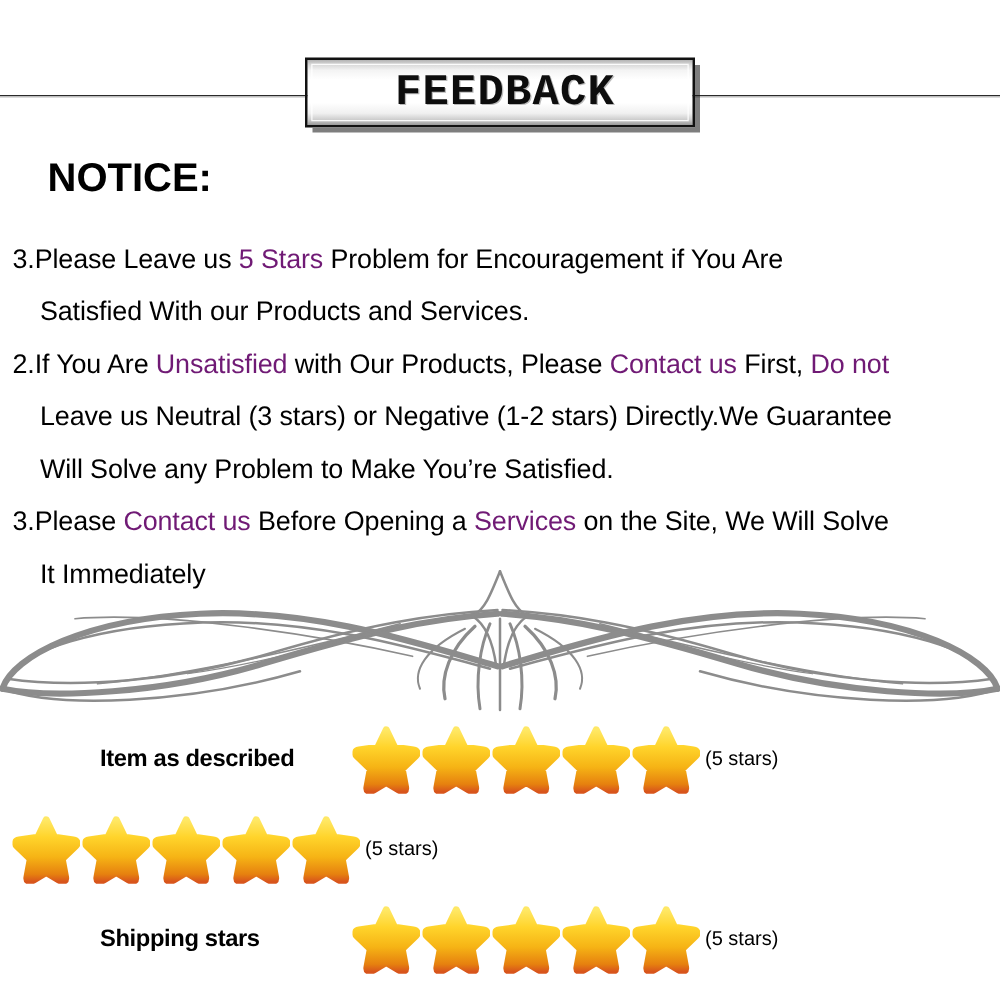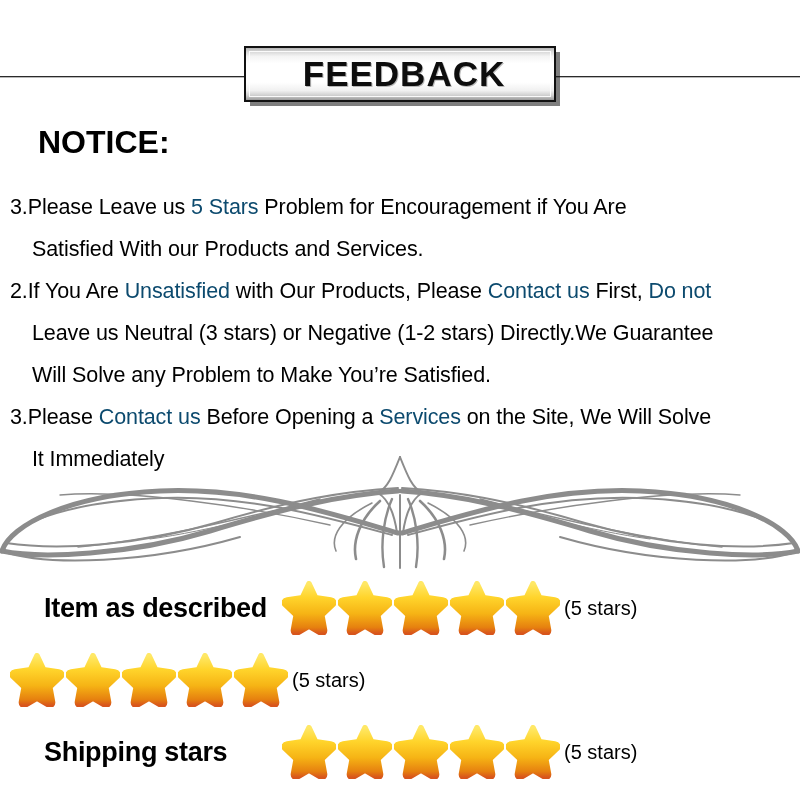--- a/index.html
+++ b/index.html
@@ -62,7 +62,7 @@
     display: flex;
     align-items: center;
     justify-content: center;
-    font-family: Liberation Sans, sans-serif;
+    font-family: Liberation Mono, monospace;
     font-weight: bold;
     font-size: 35px;
     letter-spacing: 1px;

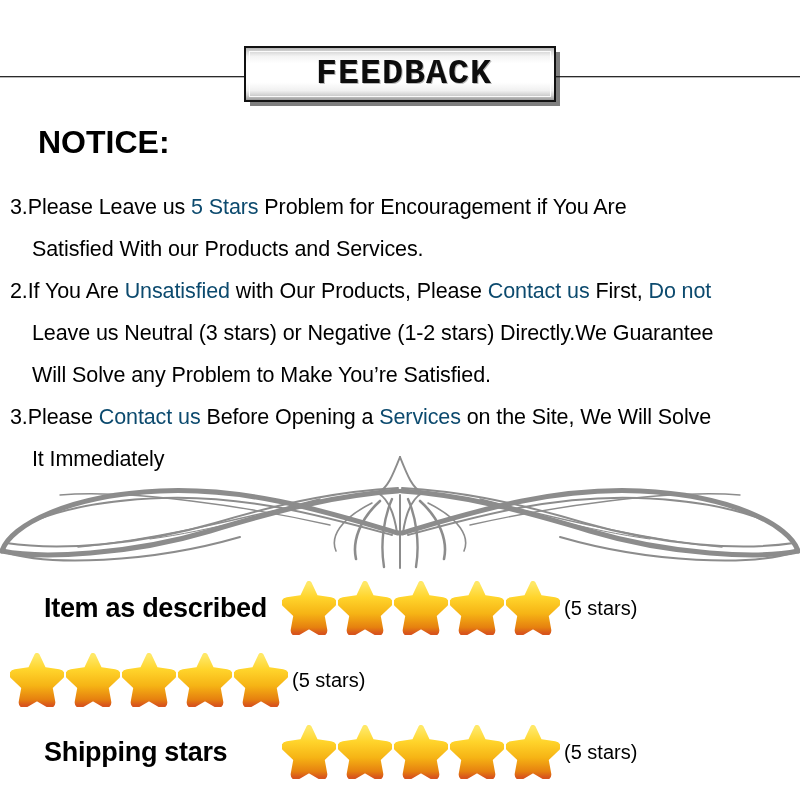--- a/index.html
+++ b/index.html
@@ -95,7 +95,7 @@
     letter-spacing: -0.1px;
   }
   .notice-line.indent { padding-left: 22px; }
-  .hl { color: #0c4a6e; text-align: center; }
+  .hl { color: #701a75; text-align: center; }
 
   
   .ornament {

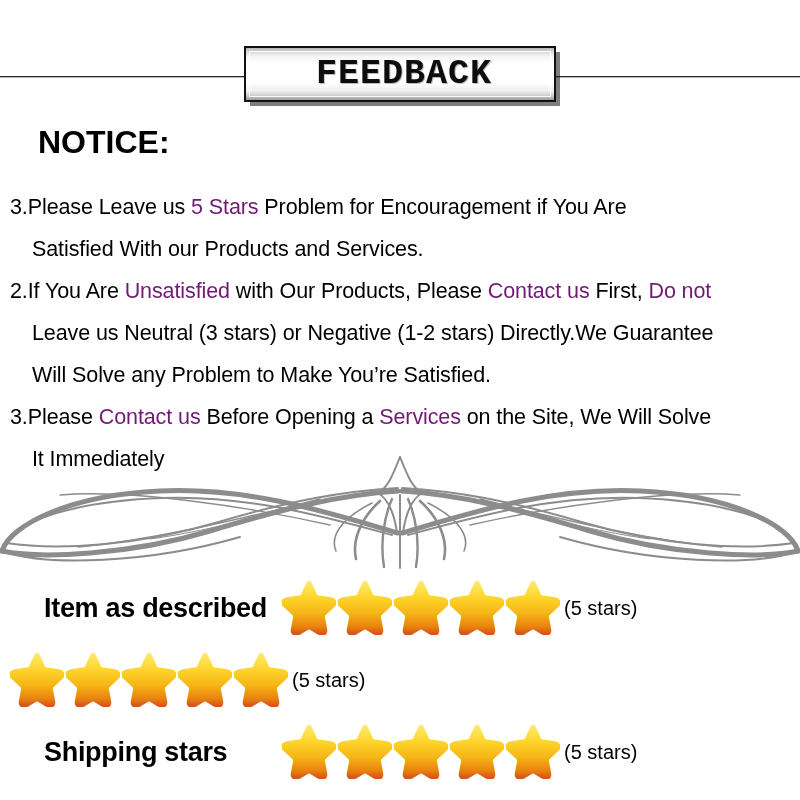--- a/index.html
+++ b/index.html
@@ -121,9 +121,9 @@
   }
   .rating-label {
     width: 272px;
-    padding-left: 44px;
+    padding-left: 80px;
     box-sizing: border-box;
-    font-size: 27px;
+    font-size: 19px;
     font-weight: bold;
     letter-spacing: -0.3px;
     white-space: nowrap;

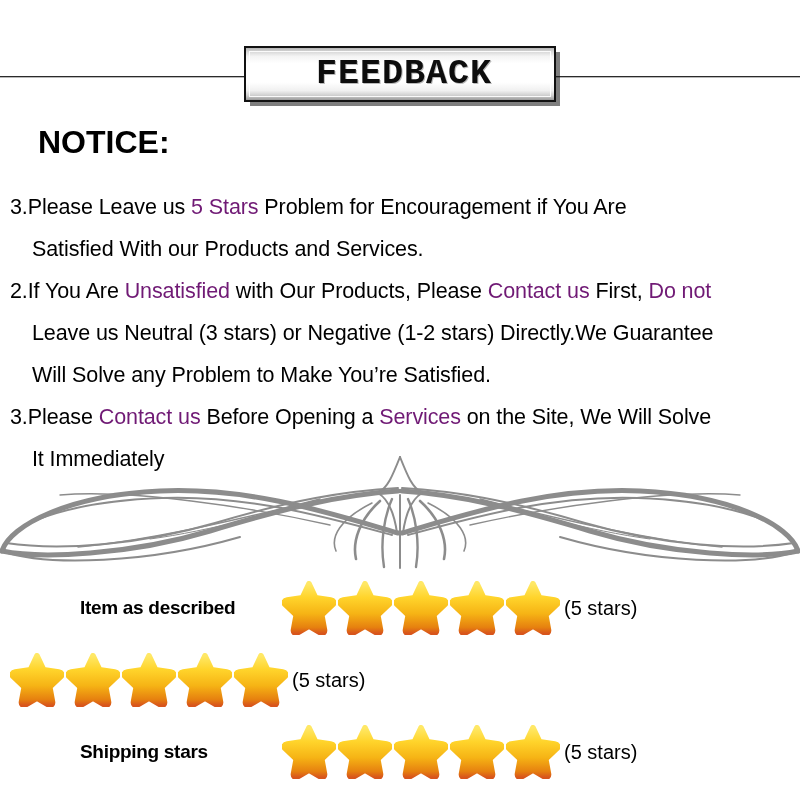--- a/index.html
+++ b/index.html
@@ -140,7 +140,7 @@
     margin-right: 2px;
   }
   .rating-count {
-    font-size: 20px;
+    font-size: 16px;
     margin-left: 2px;
     white-space: nowrap;
   }

